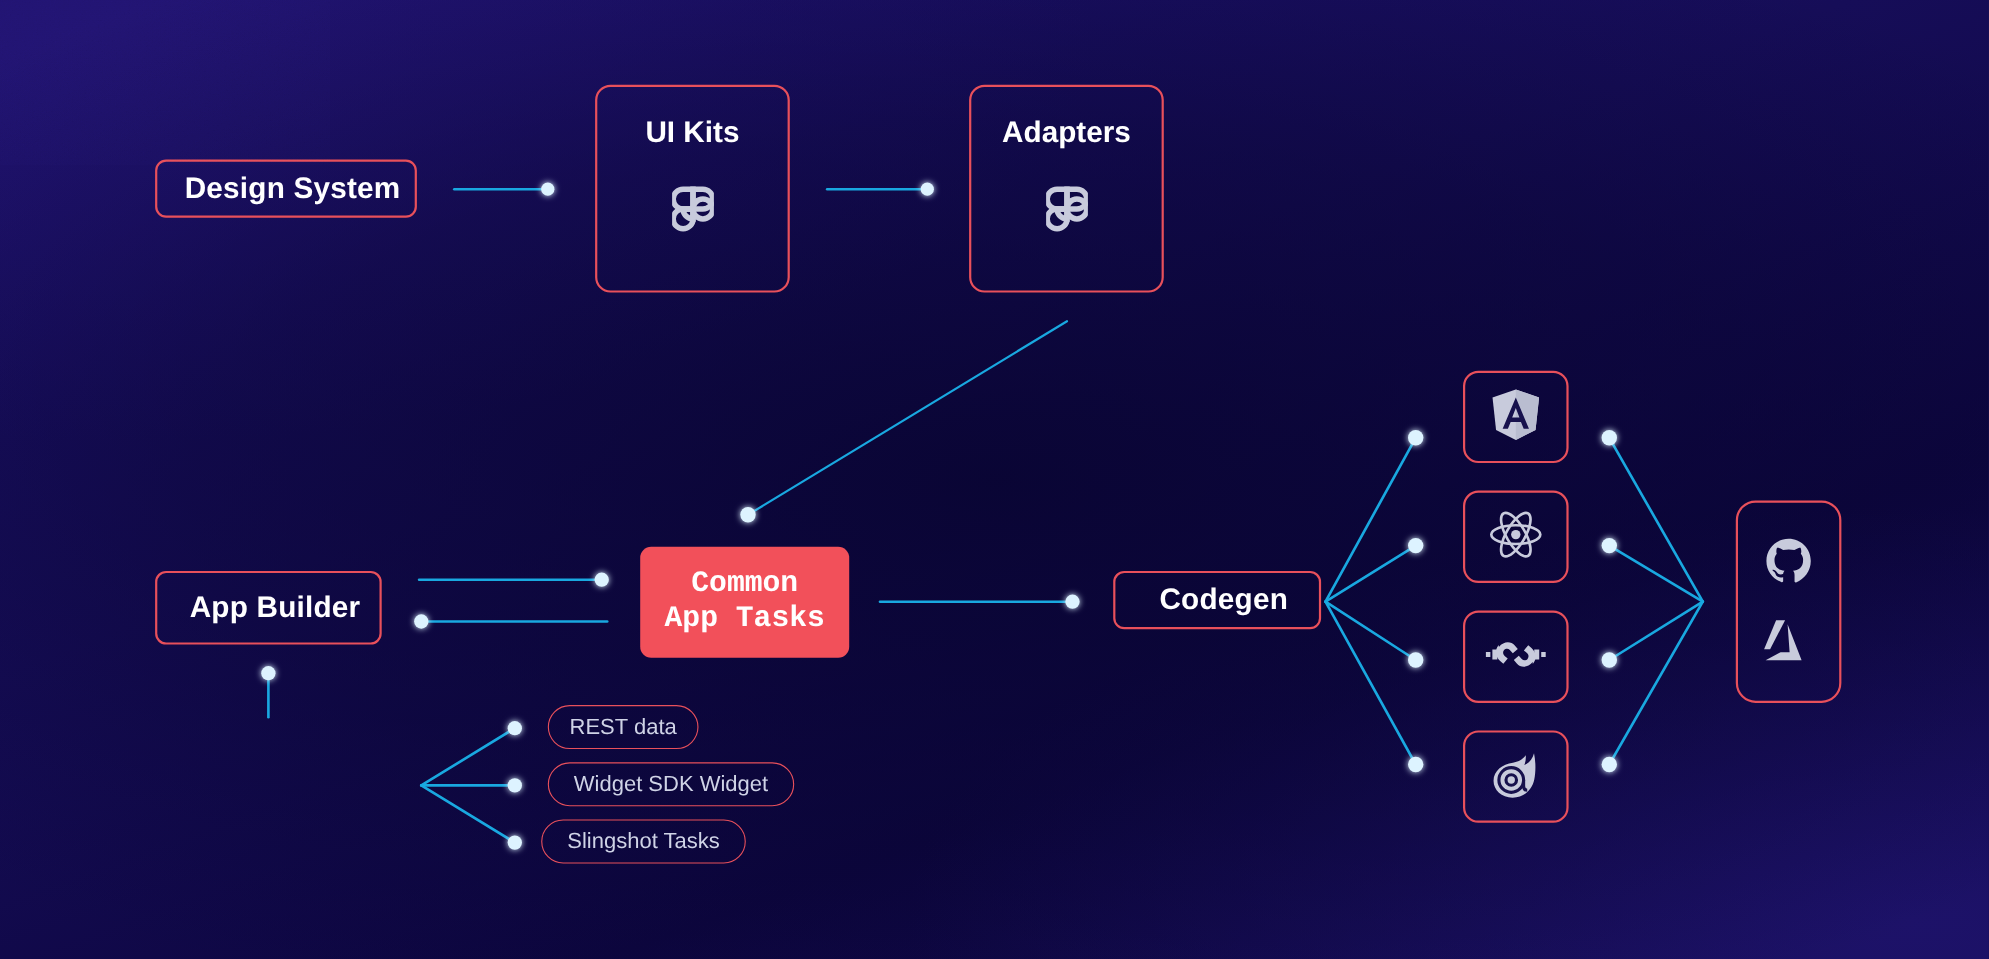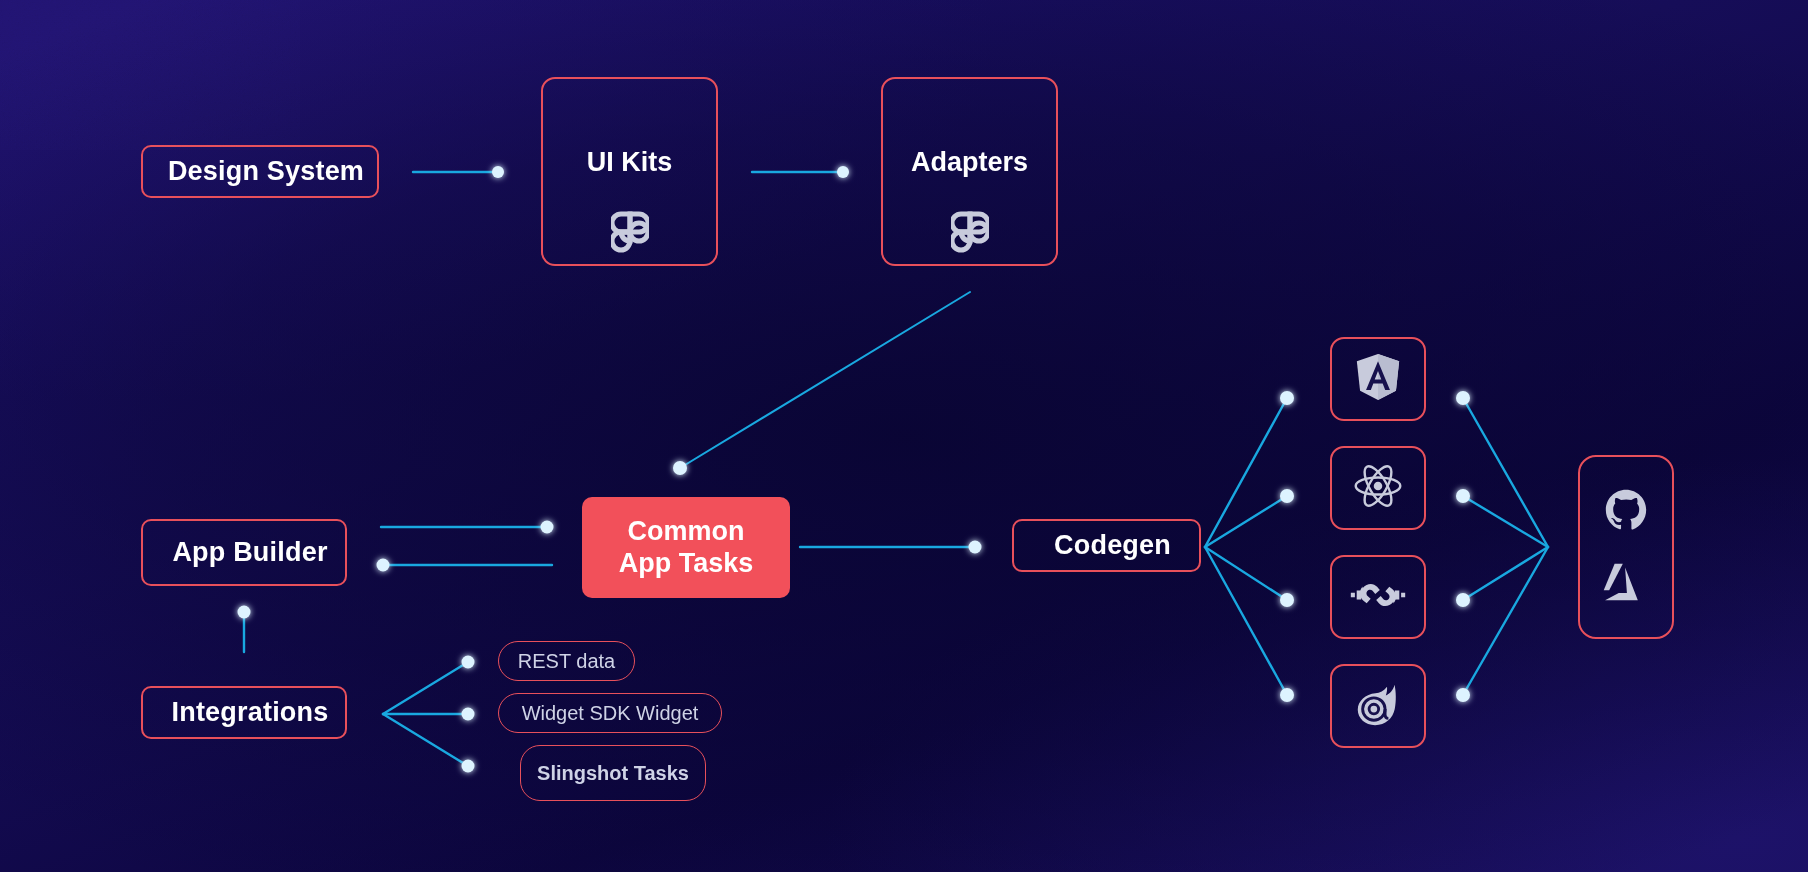--- a/index.html
+++ b/index.html
@@ -66,7 +66,7 @@
     border: 2px solid #e8505b;
     border-radius: 14px;
     flex-direction: column;
-    justify-content: flex-end;
+    justify-content: flex-start;
     color: #ffffff;
   }
   .card .card-title {

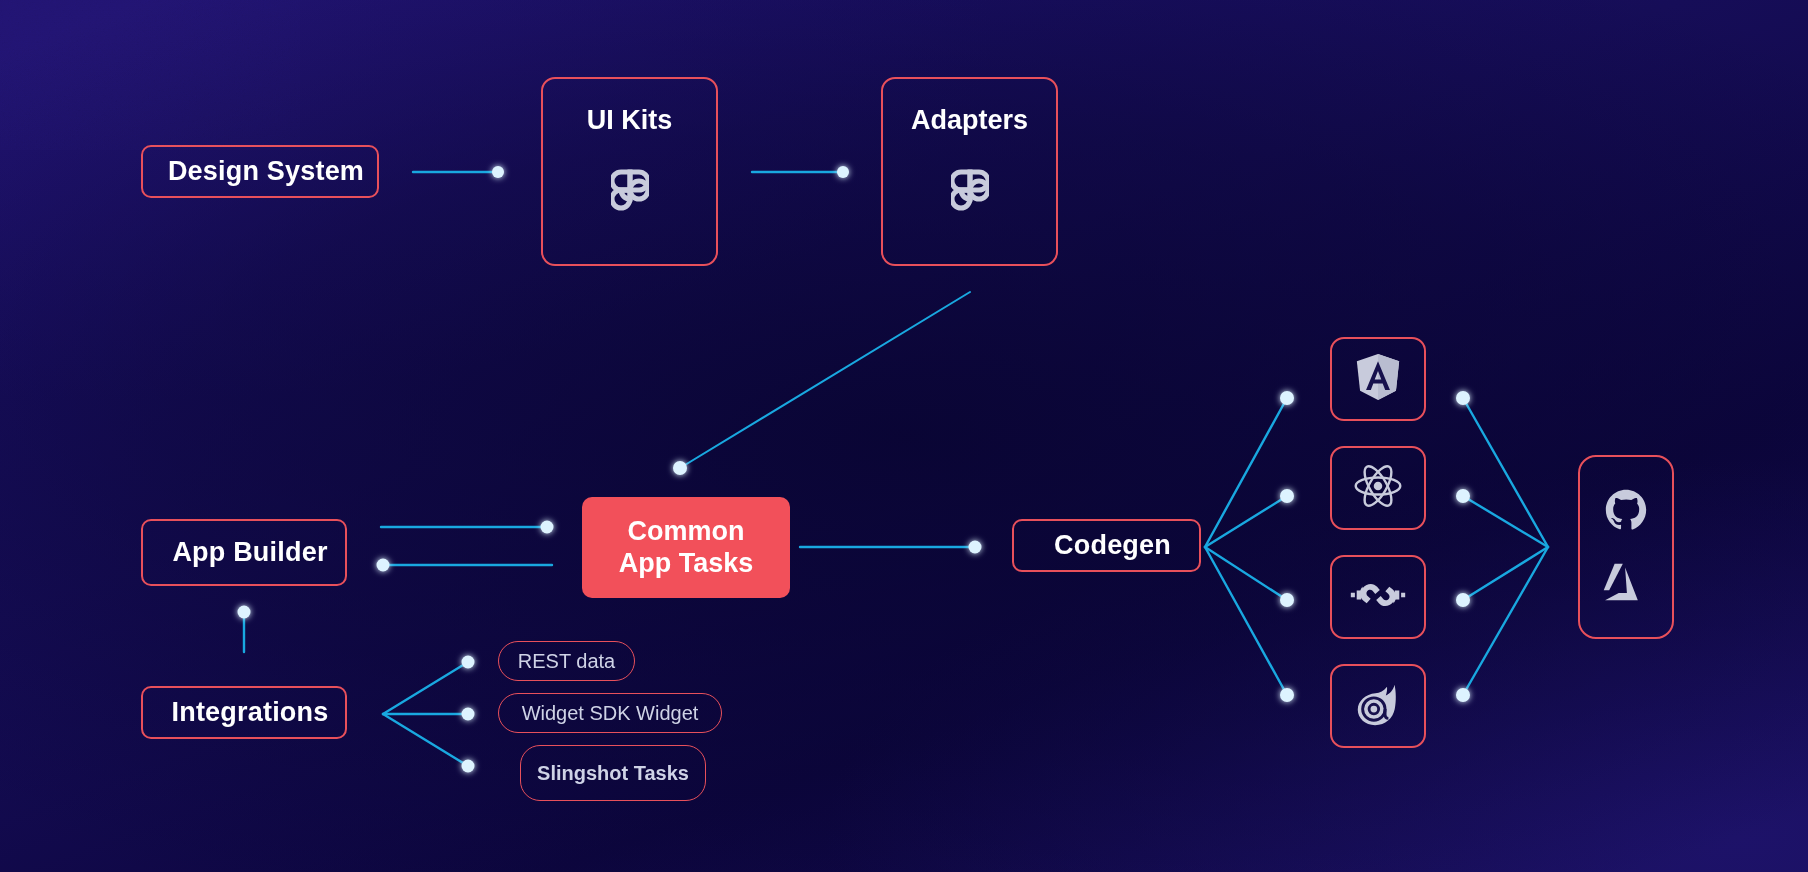--- a/index.html
+++ b/index.html
@@ -220,7 +220,7 @@
     <span>Integrations</span>
   </div>
 
-  <div class="node filled" style="left:582px; top:497px; width:208px; height:101px;">
+  <div class="node filled" style="left:582px; top:497px; width:190px; height:101px;font-family:Liberation Mono, monospace;">
     <span>Common</span>
     <span>App Tasks</span>
   </div>

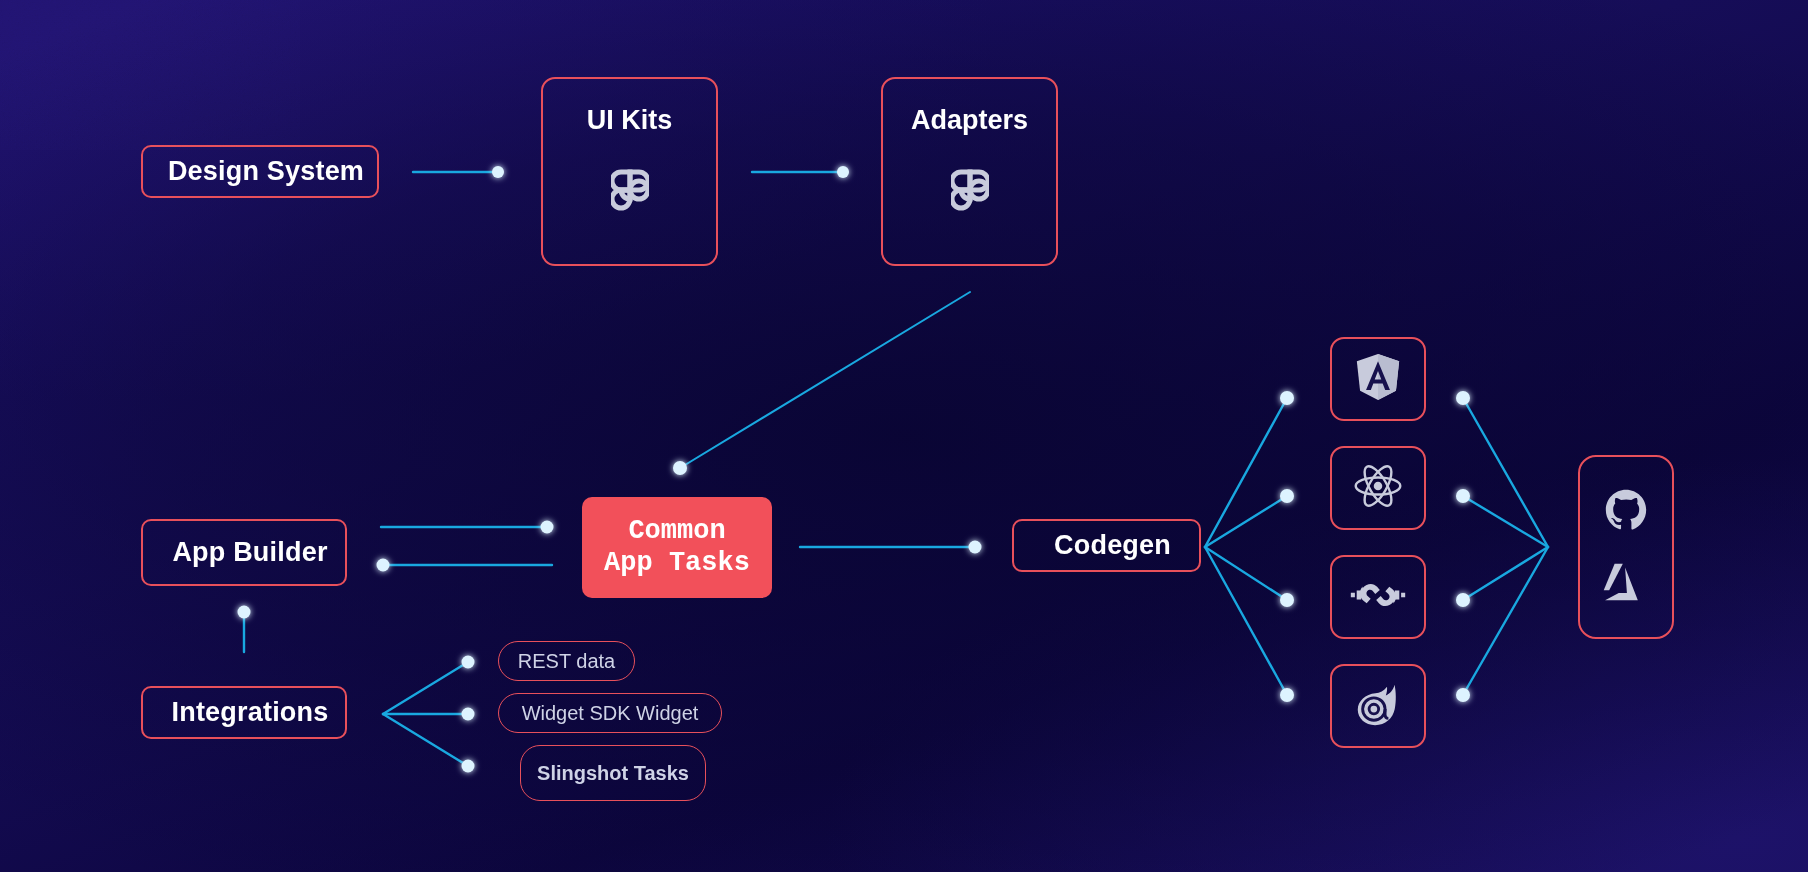--- a/index.html
+++ b/index.html
@@ -216,9 +216,6 @@
     <span>App Builder</span>
   </div>
 
-  <div class="node pill pill-strong" style="left:141px; top:686px; width:206px; height:53px;">
-    <span>Integrations</span>
-  </div>
 
   <div class="node filled" style="left:582px; top:497px; width:190px; height:101px;font-family:Liberation Mono, monospace;">
     <span>Common</span>

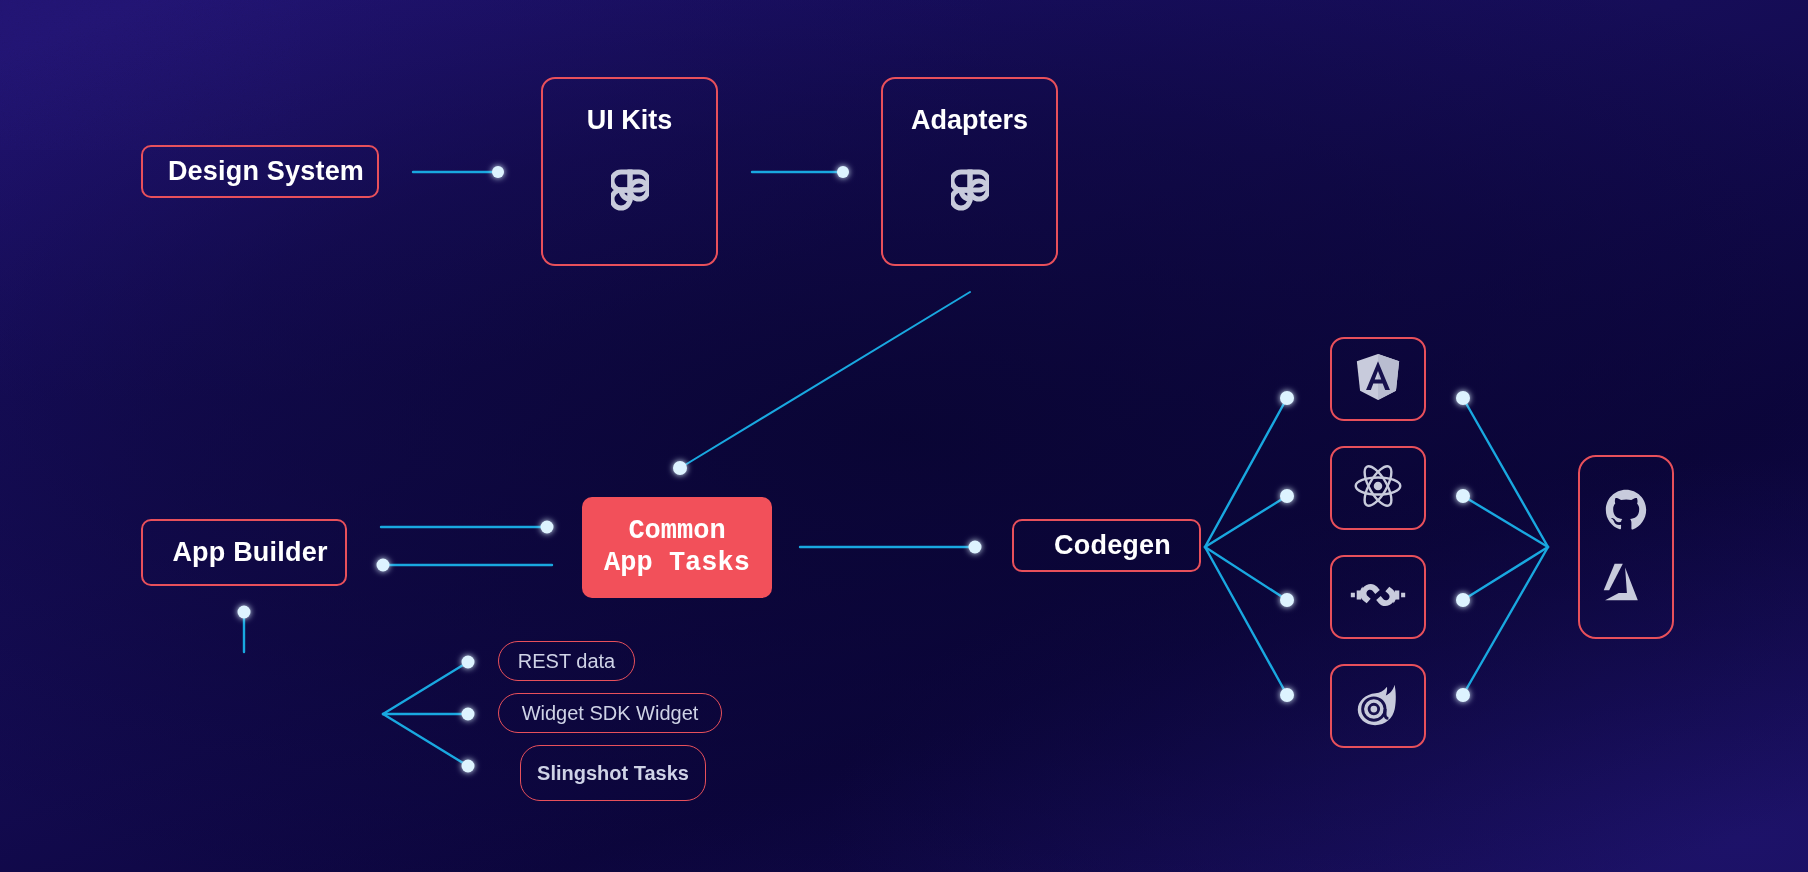--- a/index.html
+++ b/index.html
@@ -232,7 +232,7 @@
   <div class="node pill-light" style="left:498px; top:693px; width:224px; height:40px;">
     <span>Widget SDK Widget</span>
   </div>
-  <div class="node pill-light" style="left:520px; top:745px; width:186px; height:56px;font-weight:bold;">
+  <div class="node pill-light" style="left:492px; top:745px; width:186px; height:40px;">
     <span>Slingshot Tasks</span>
   </div>
 

